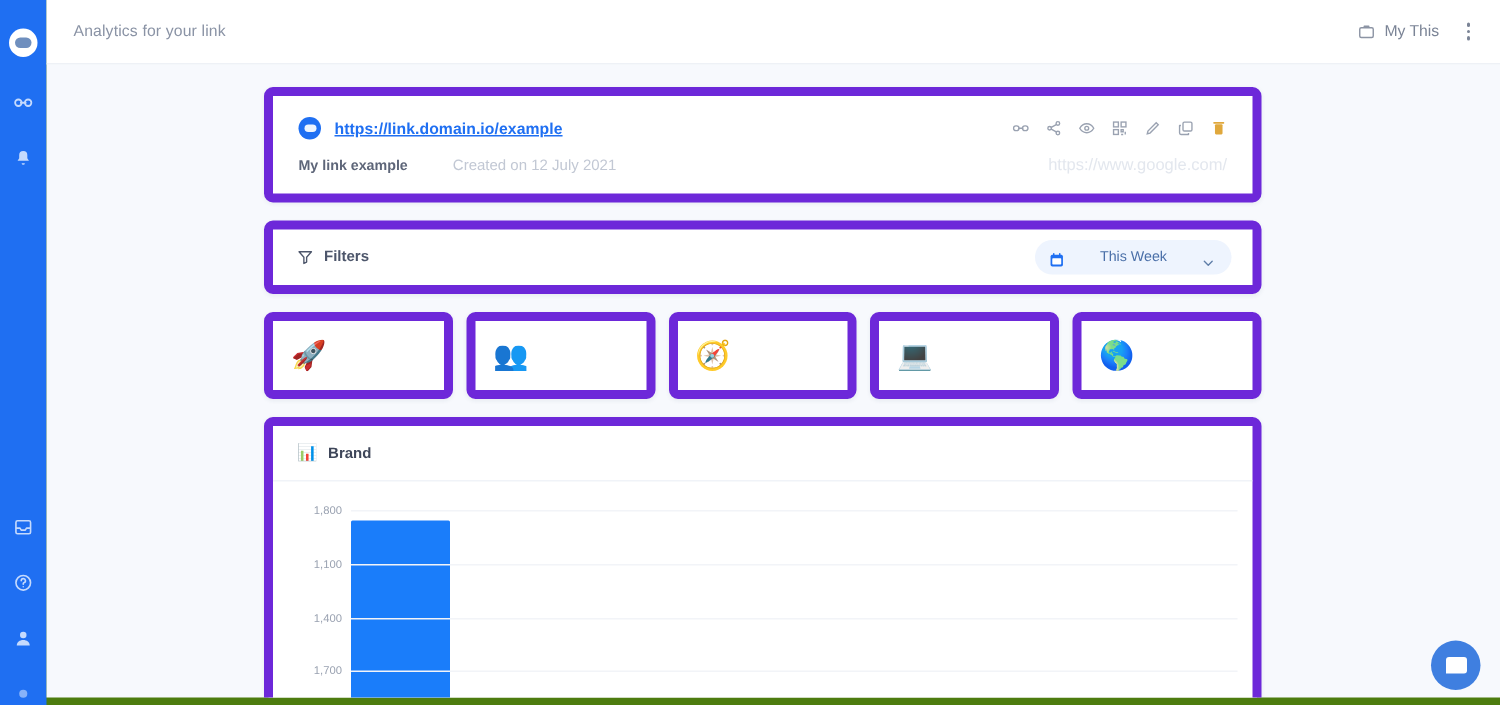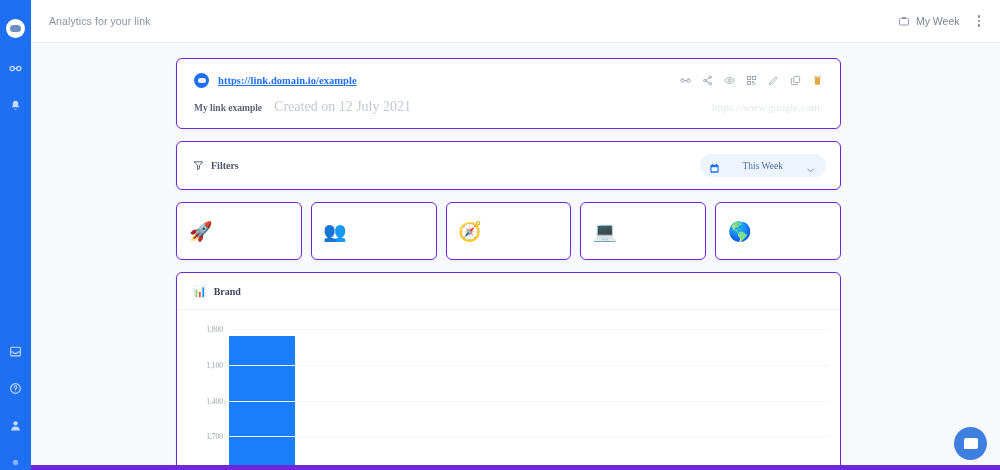--- a/index.html
+++ b/index.html
@@ -15,7 +15,7 @@
     position: absolute;
     left: 0; top: 0;
     width: 1000px; height: 470px;
-    background: #6d28d9;
+    background: #4d7c0f;
   }
 
   

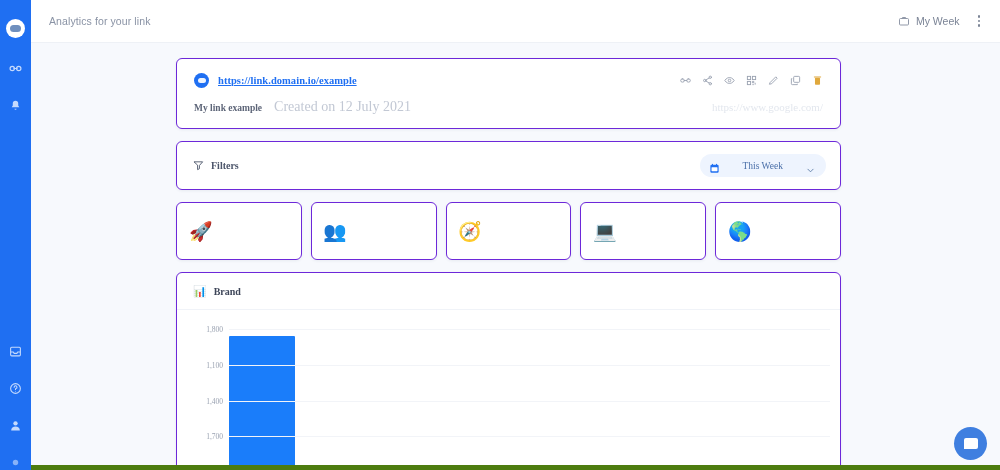--- a/index.html
+++ b/index.html
@@ -376,7 +376,7 @@
                 <path d="M9 7V5h6v2"></path>
             </svg>
           </span>
-          <span>My Week</span>
+          <span>My This</span>
         </div>
         <div class="kebab">
           <i></i>

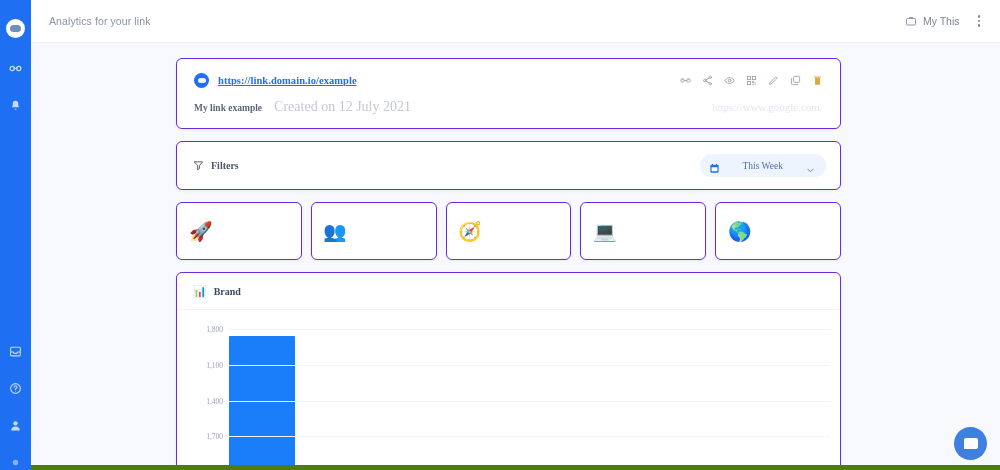--- a/index.html
+++ b/index.html
@@ -114,8 +114,7 @@
     background: #ffffff;
     border-radius: 6px;
     box-shadow: 0 1px 3px rgba(30,50,90,.07);
-    border: 1px solid #6d28d9;
-    font-family: Liberation Serif, serif;
+    border: 6px solid #6d28d9;
   }
 
   

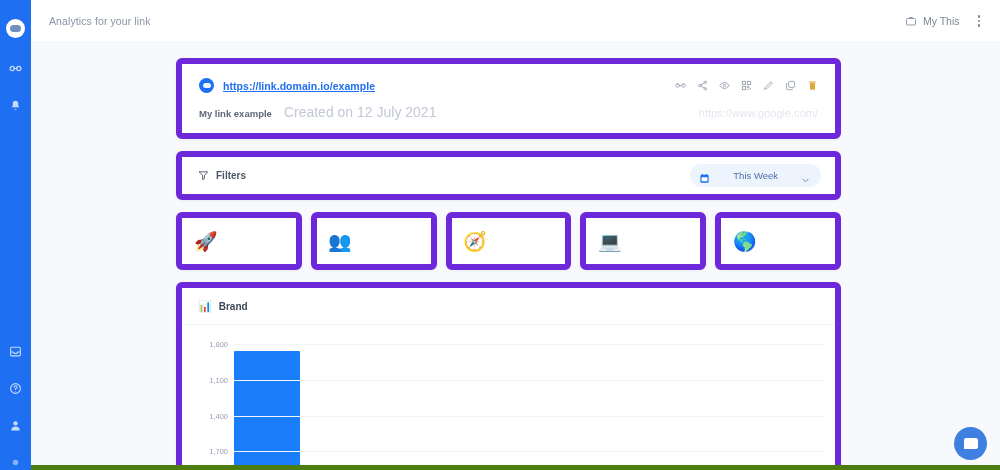--- a/index.html
+++ b/index.html
@@ -168,8 +168,9 @@
     color: #5e6679;
   }
   #link-created {
-    font-size: 14px;
+    font-size: 10px;
     color: #c2c8d4;
+    margin-left: 18px;
   }
   #link-dest {
     font-size: 11px;

